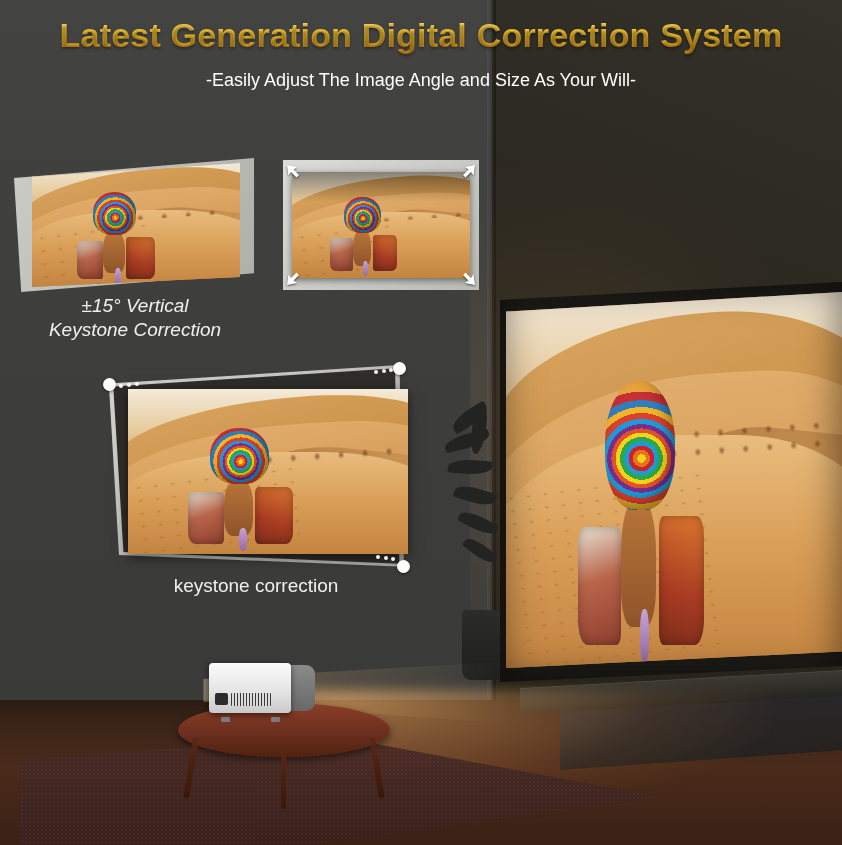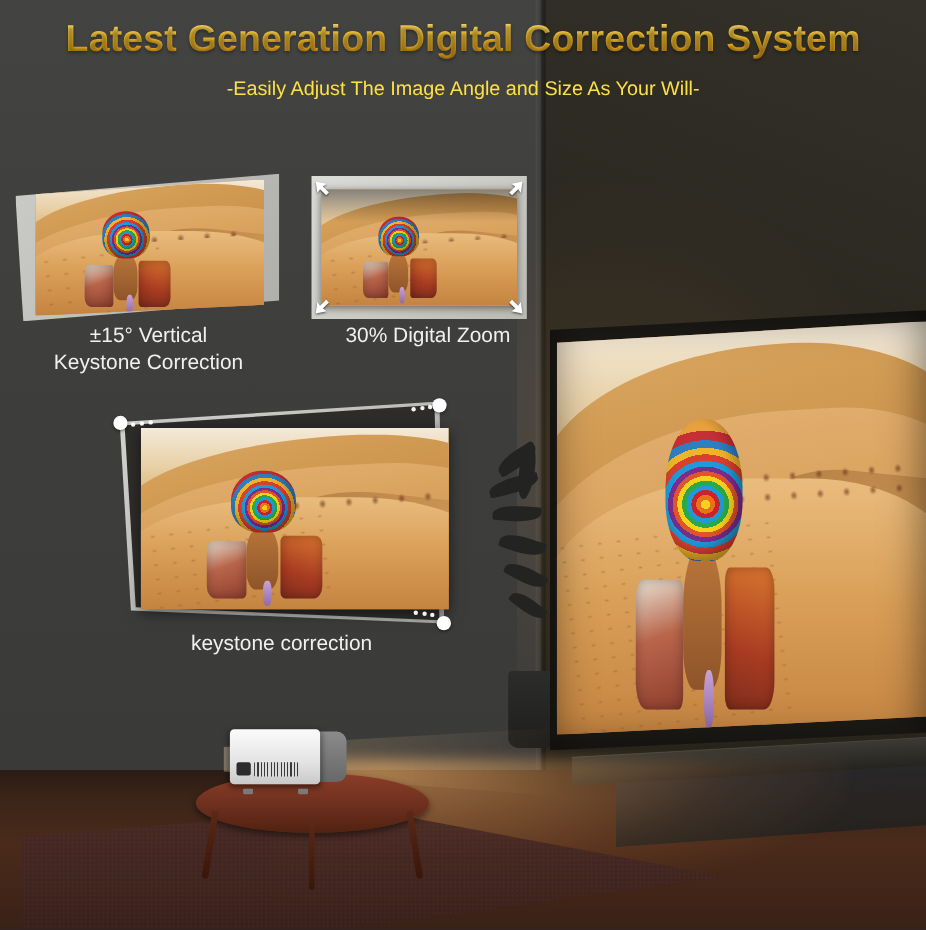--- a/index.html
+++ b/index.html
@@ -180,7 +180,7 @@
   }
   .subtitle{
     position:absolute;left:0;top:70px;width:842px;text-align:center;
-    font-size:18px;color:#fde047;
+    font-size:18px;color:#ffffff;
   }
 
   

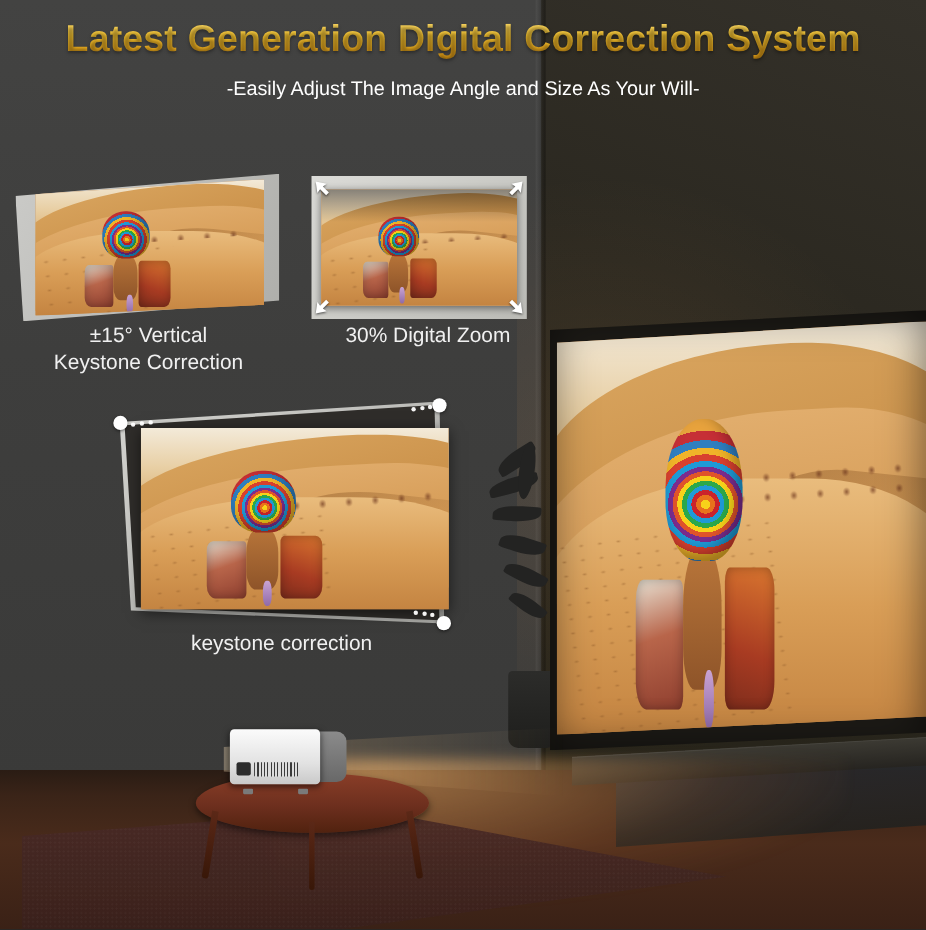--- a/index.html
+++ b/index.html
@@ -201,7 +201,7 @@
     position:absolute;text-align:center;color:#f0f0f0;
     font-size:19px;line-height:1.28;
   }
-  .cap1{left:0;top:294px;width:270px;}
+  .cap1{left:0;top:294px;width:270px;font-style:italic;}
   .cap2{left:270px;top:294px;width:238px;}
   .cap3{left:60px;top:574px;width:392px;}
 

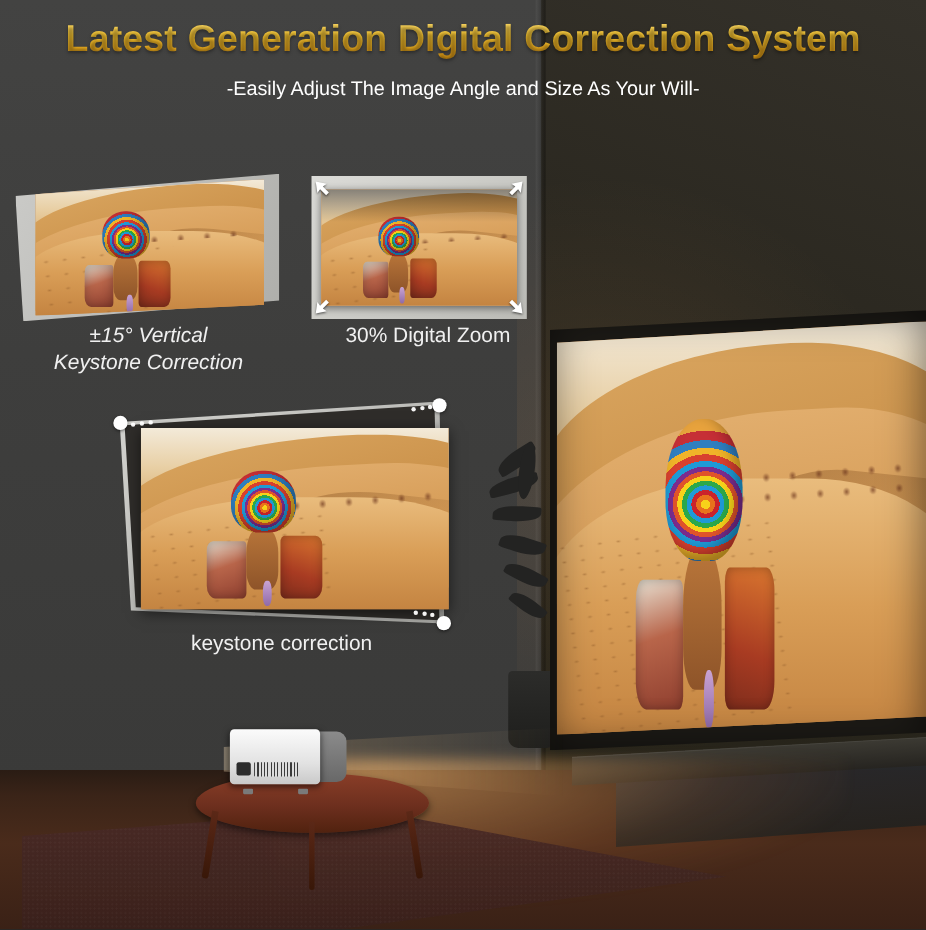--- a/index.html
+++ b/index.html
@@ -411,7 +411,6 @@
     </div>
   </div>
   <div class="cap cap2">
-    <div>30% Digital Zoom</div>
   </div>
 
   <div class="f3">

